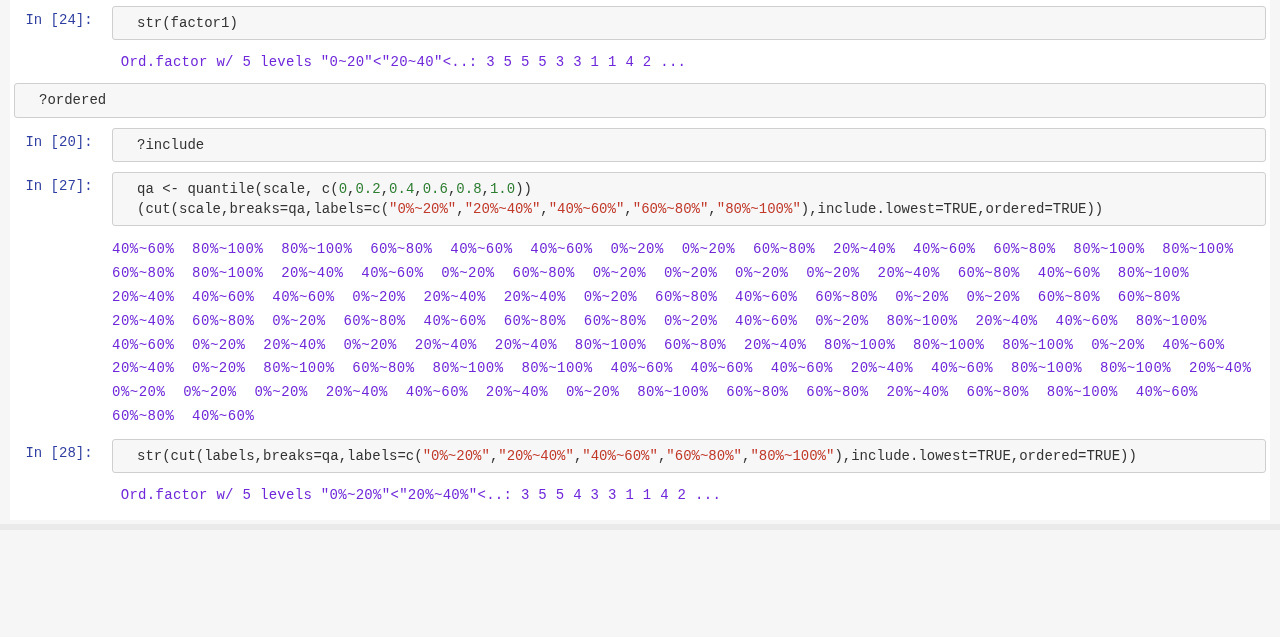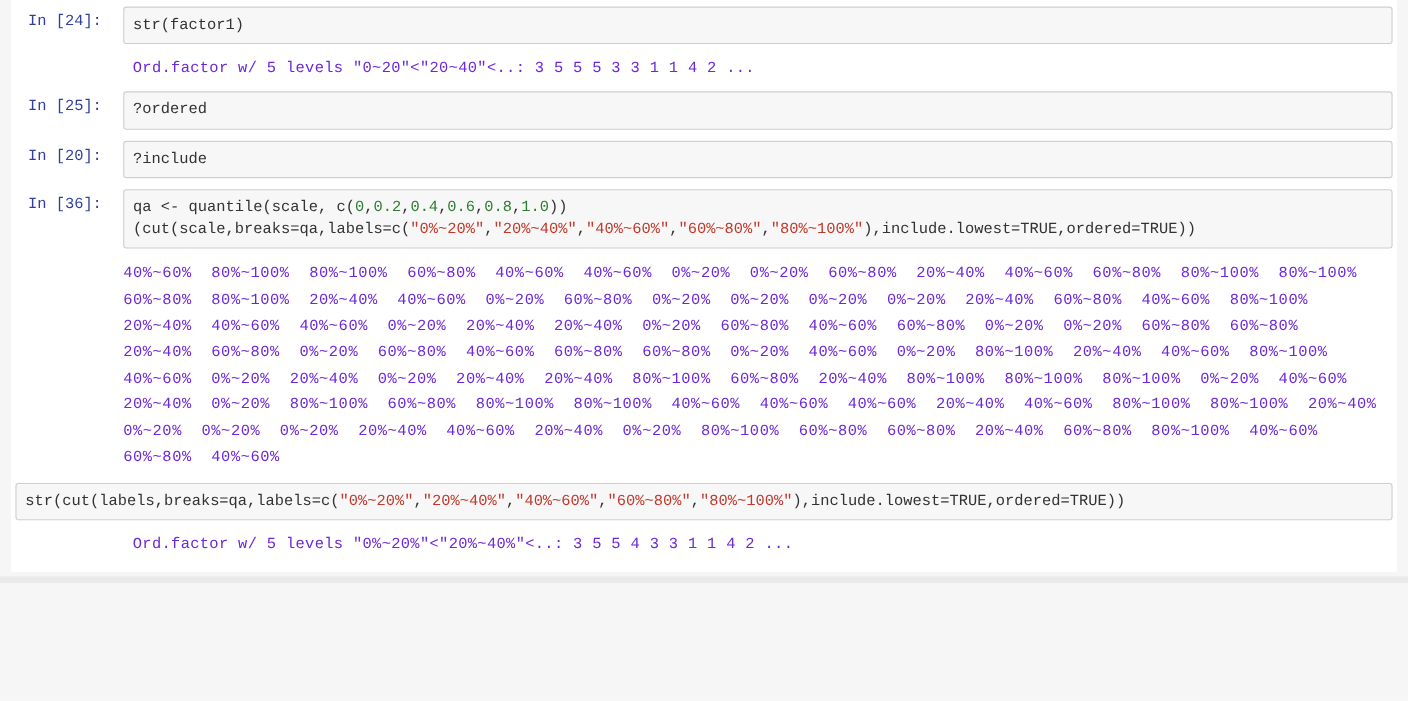--- a/index.html
+++ b/index.html
@@ -35,7 +35,7 @@
     border: 1px solid #cfcfcf;
     background: #f7f7f7;
     border-radius: 3px;
-    padding: 6px 8px;
+    padding: 6px 24px;
     font-family: "Courier New", monospace;
     font-size: 14px;
     line-height: 1.45;

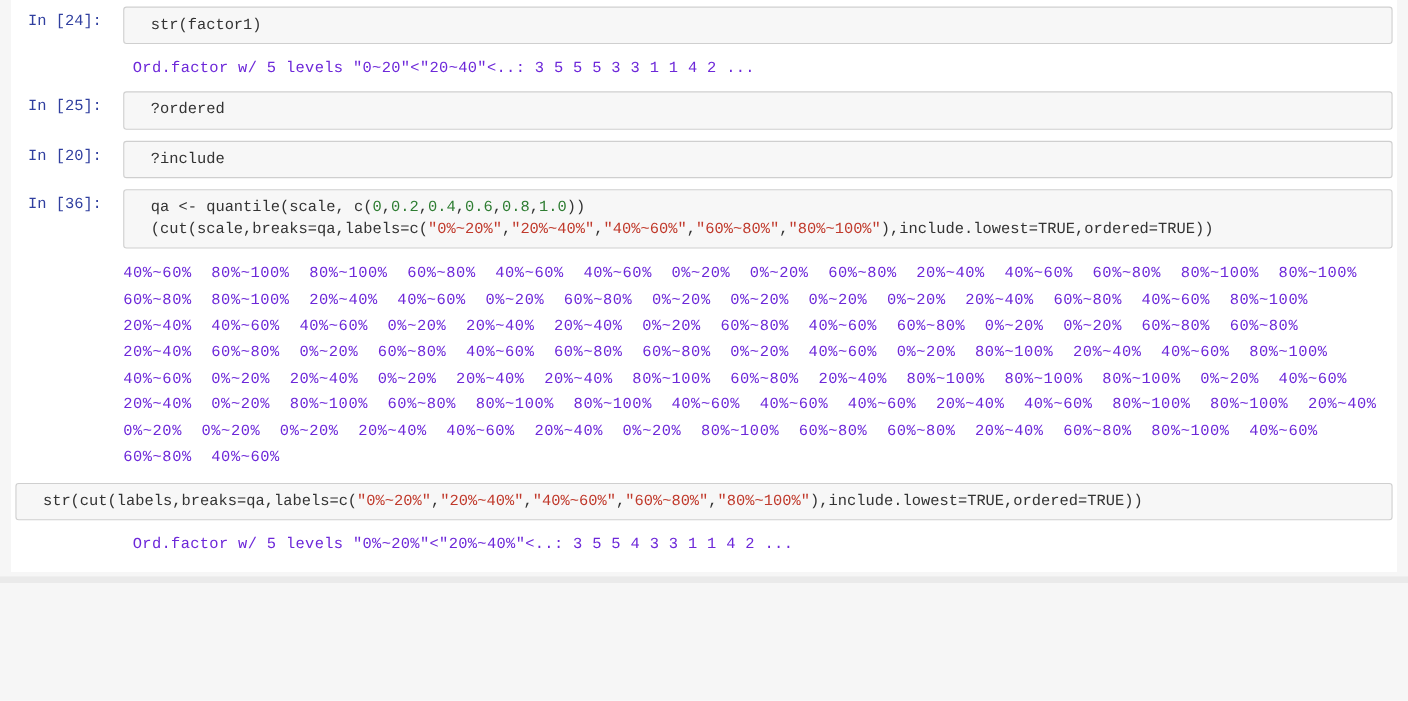--- a/index.html
+++ b/index.html
@@ -84,7 +84,6 @@
   </div>
 
   <div class="cell">
-    <div class="prompt">In [25]:</div>
     <div class="input-area"><span>?ordered</span></div>
   </div>
   <div style="height:4px"></div>

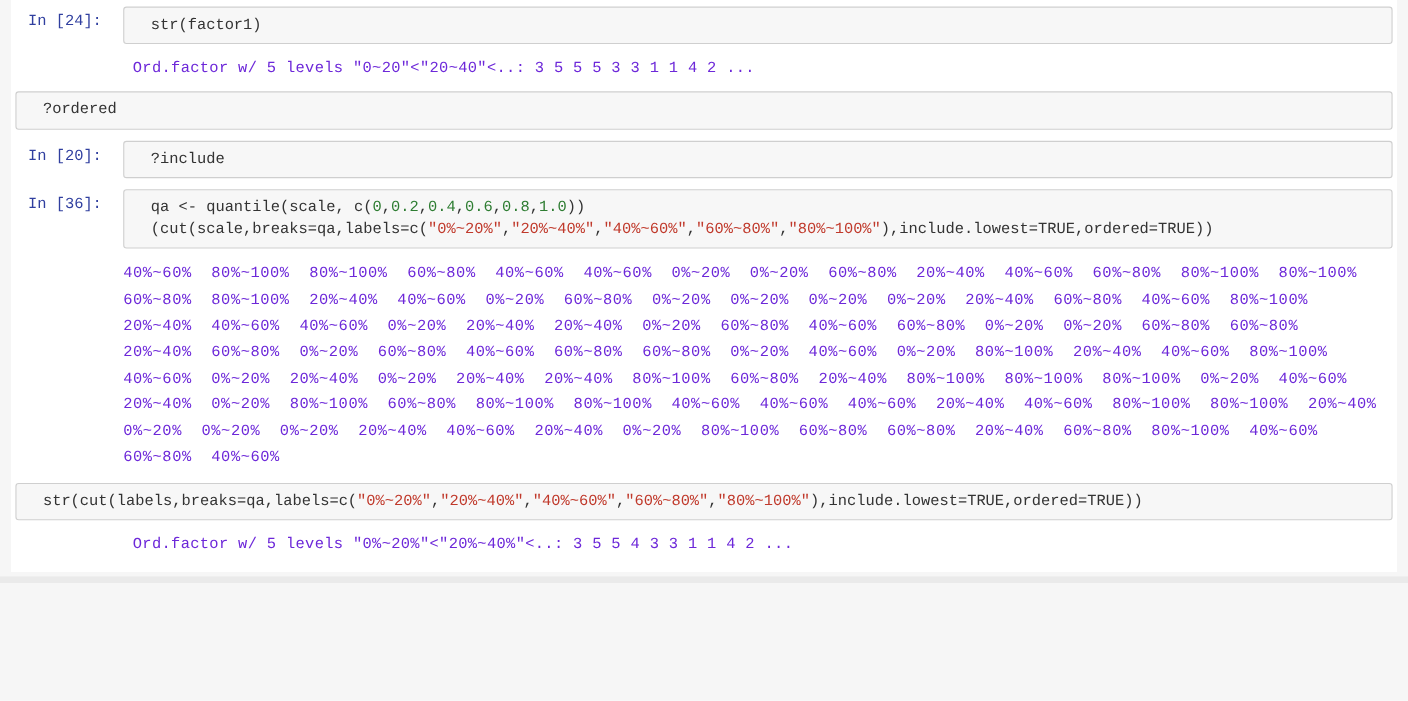--- a/index.html
+++ b/index.html
@@ -95,7 +95,7 @@
   <div style="height:4px"></div>
 
   <div class="cell">
-    <div class="prompt">In [36]:</div>
+    <div class="prompt">In [27]:</div>
     <div class="input-area"><span>qa &lt;- quantile(scale, c(</span><span class="tok-num">0</span><span>,</span><span class="tok-num">0.2</span><span>,</span><span class="tok-num">0.4</span><span>,</span><span class="tok-num">0.6</span><span>,</span><span class="tok-num">0.8</span><span>,</span><span class="tok-num">1.0</span><span>))</span>
 <span>(cut(scale,breaks=qa,labels=c(</span><span class="tok-str">"0%~20%"</span><span>,</span><span class="tok-str">"20%~40%"</span><span>,</span><span class="tok-str">"40%~60%"</span><span>,</span><span class="tok-str">"60%~80%"</span><span>,</span><span class="tok-str">"80%~100%"</span><span>),include.lowest=TRUE,ordered=TRUE))</span></div>
   </div>

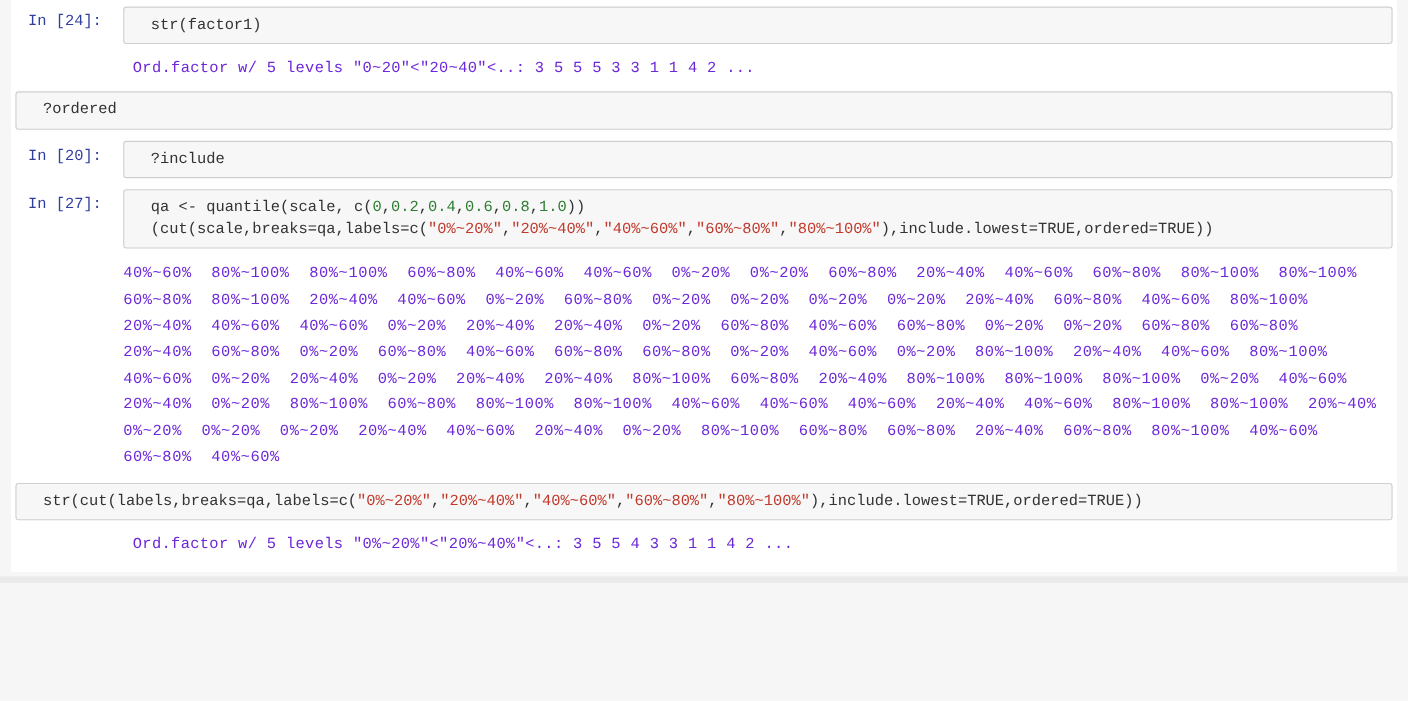--- a/index.html
+++ b/index.html
@@ -105,6 +105,7 @@
   </div>
 
   <div class="cell">
+    <div class="prompt">In [28]:</div>
     <div class="input-area"><span>str(cut(labels,breaks=qa,labels=c(</span><span class="tok-str">"0%~20%"</span><span>,</span><span class="tok-str">"20%~40%"</span><span>,</span><span class="tok-str">"40%~60%"</span><span>,</span><span class="tok-str">"60%~80%"</span><span>,</span><span class="tok-str">"80%~100%"</span><span>),include.lowest=TRUE,ordered=TRUE))</span></div>
   </div>
   <div class="output-row">

